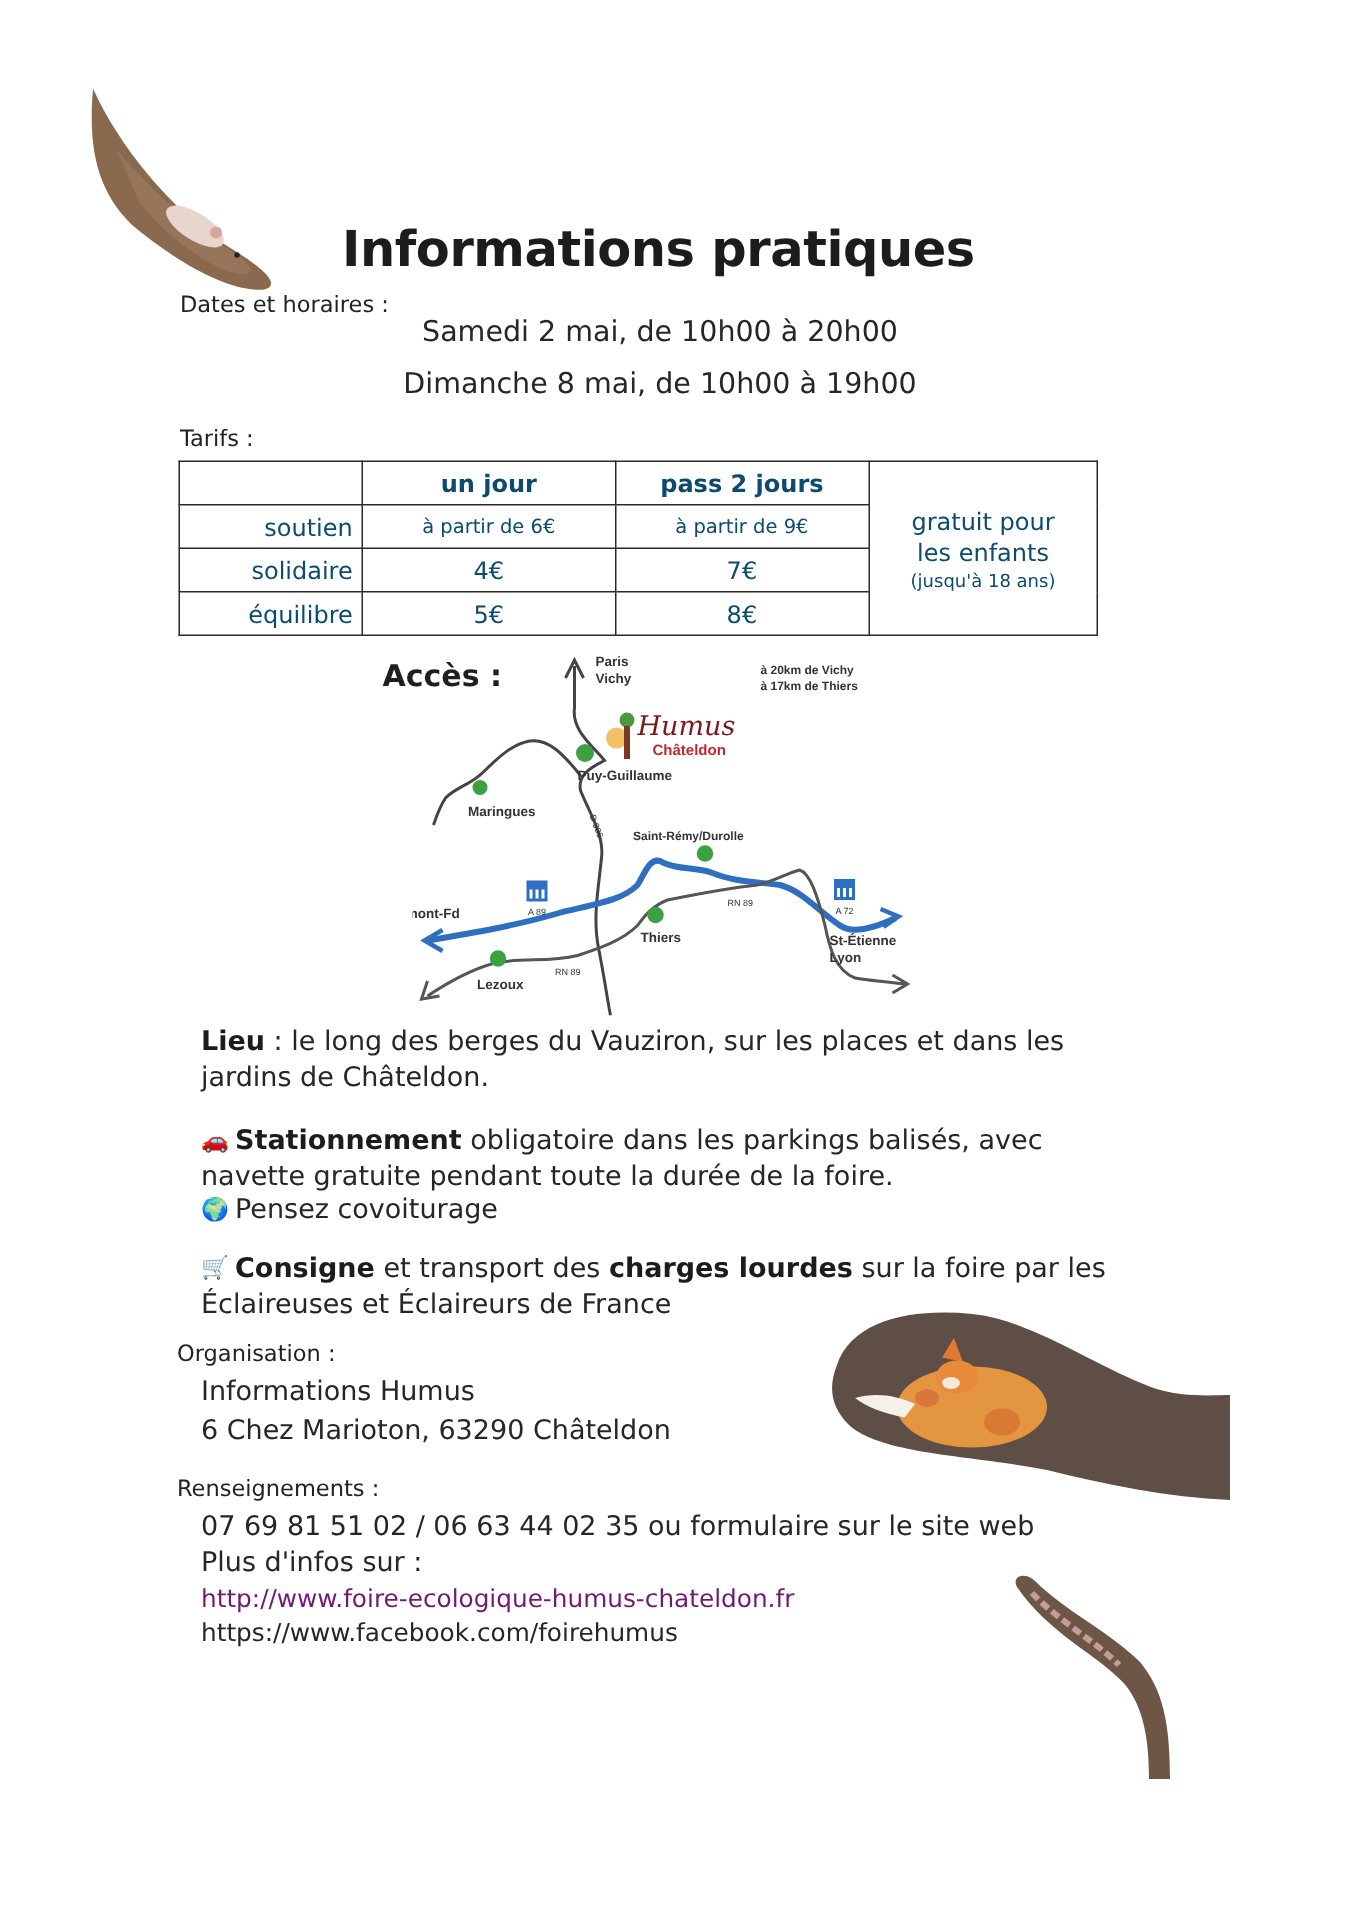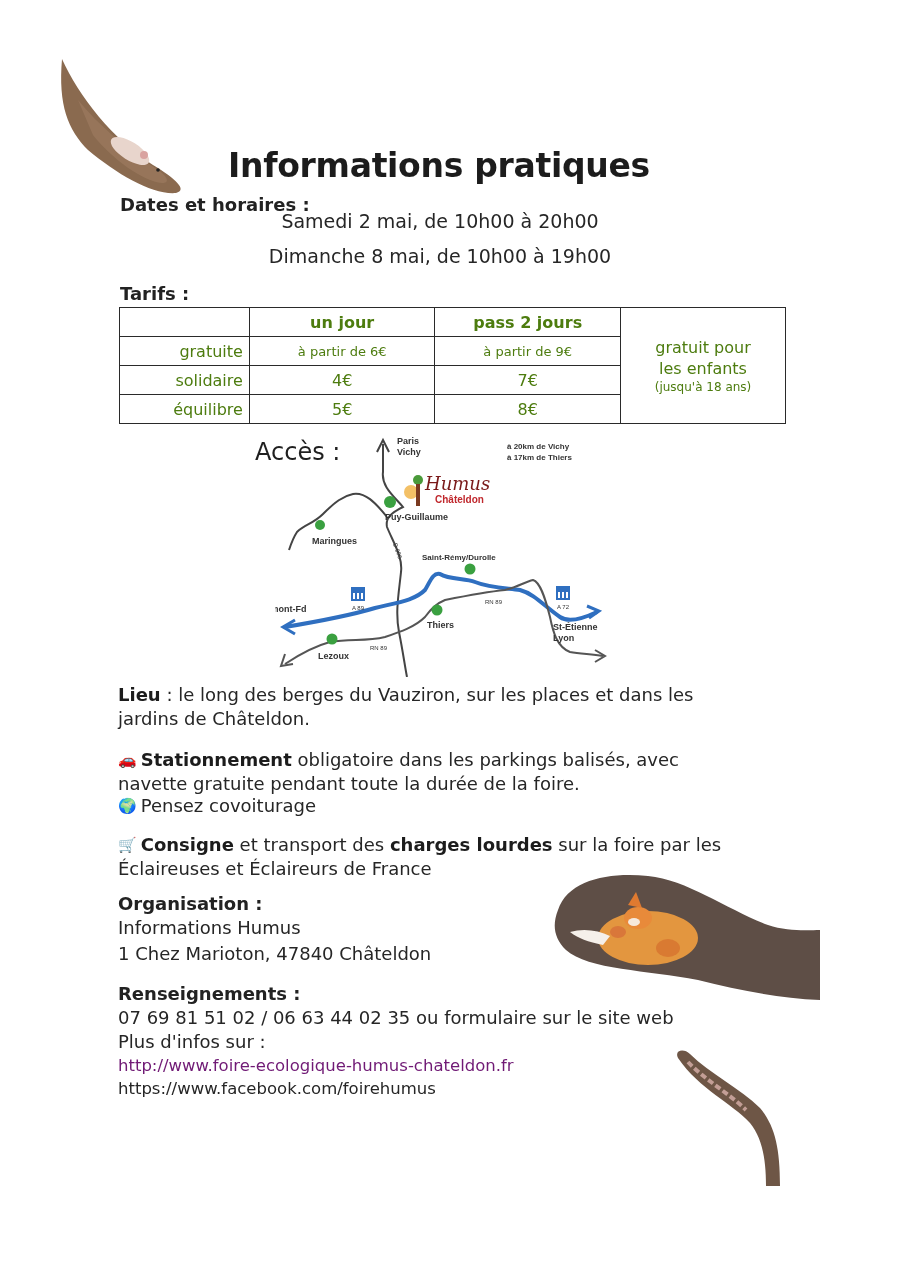--- a/index.html
+++ b/index.html
@@ -11,7 +11,7 @@
   
   .title { left: 228px; top: 122px; font-size: 33px; font-weight: bold; letter-spacing: -0.3px; color: #1c1c1c; margin-top: 24px; }
 
-  .h2 { font-size: 18px; font-weight: bold; color: #222; }
+  .h2 { font-size: 15px; font-weight: normal; color: #222; }
   .body-text { font-size: 18px; color: #262626; line-height: 24px; }
 
   .dates-head { left: 120px; top: 194px; }

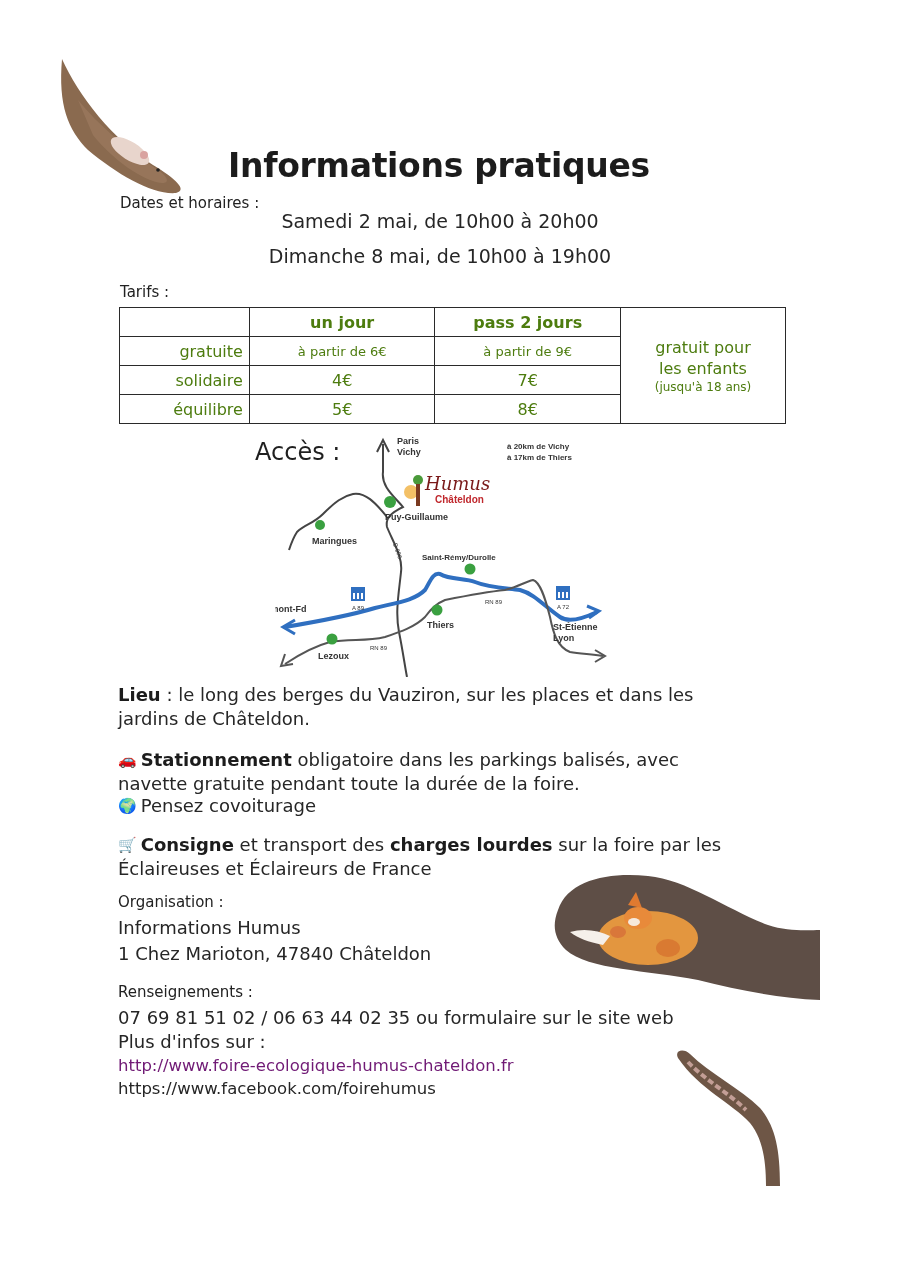--- a/index.html
+++ b/index.html
@@ -21,7 +21,7 @@
 
   .tarifs-head { left: 120px; top: 283px; }
 
-  table.prices { position: absolute; left: 119px; top: 307px; border-collapse: collapse; width: 667px; font-size: 16px; color: #4d7c0f; }
+  table.prices { position: absolute; left: 119px; top: 307px; border-collapse: collapse; width: 613px; font-size: 16px; color: #0c4a6e; }
   table.prices td { border: 1.5px solid #2a2a2a; height: 29px; padding: 0 6px; }
   table.prices td.row-label { text-align: right; width: 126px; font-size: 16px; }
   table.prices td.hdr { text-align: center; font-weight: bold; font-size: 16px; }

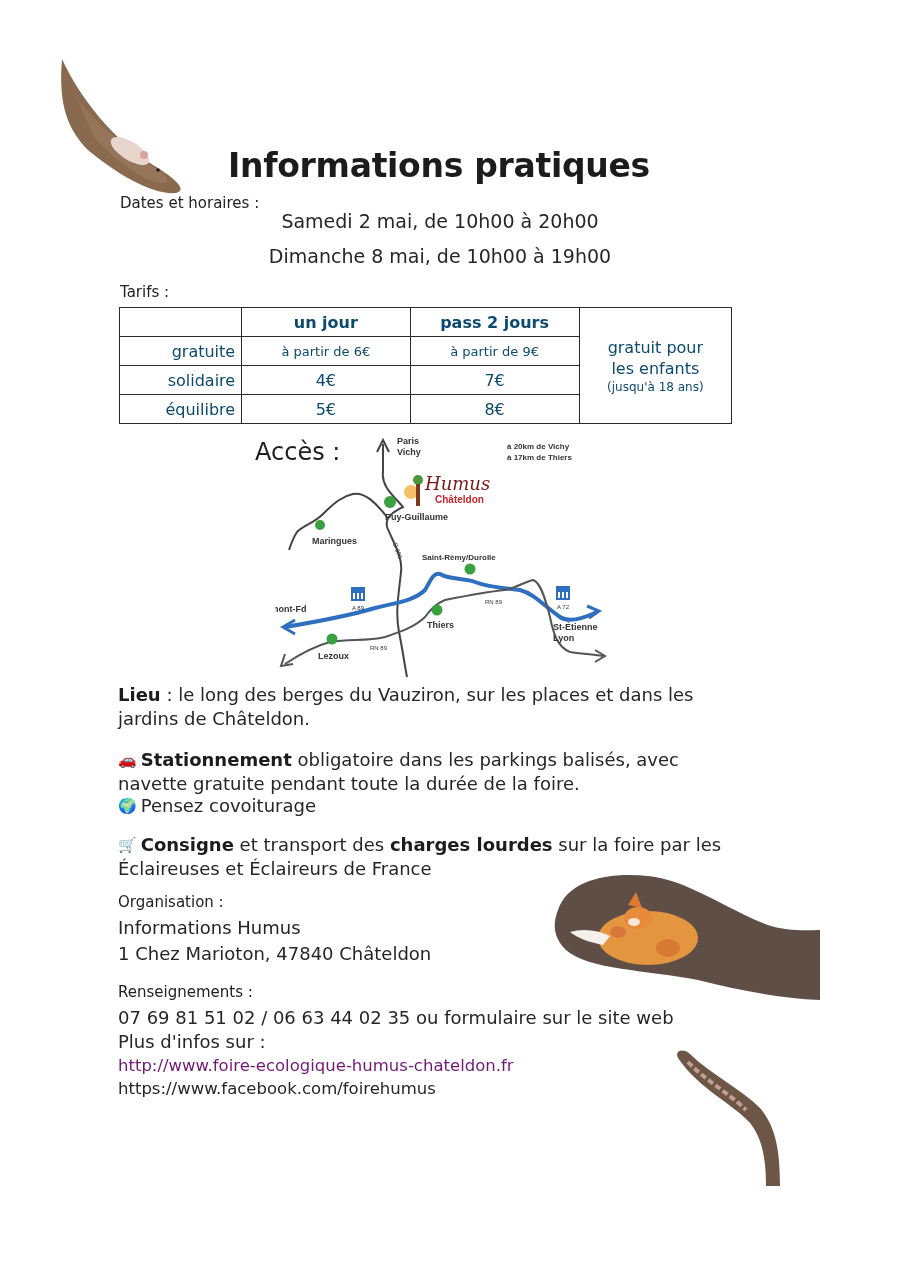--- a/index.html
+++ b/index.html
@@ -85,7 +85,7 @@
     </td>
   </tr>
   <tr>
-    <td class="row-label">gratuite</td>
+    <td class="row-label">soutien</td>
     <td class="val small">à partir de 6€</td>
     <td class="val small">à partir de 9€</td>
   </tr>

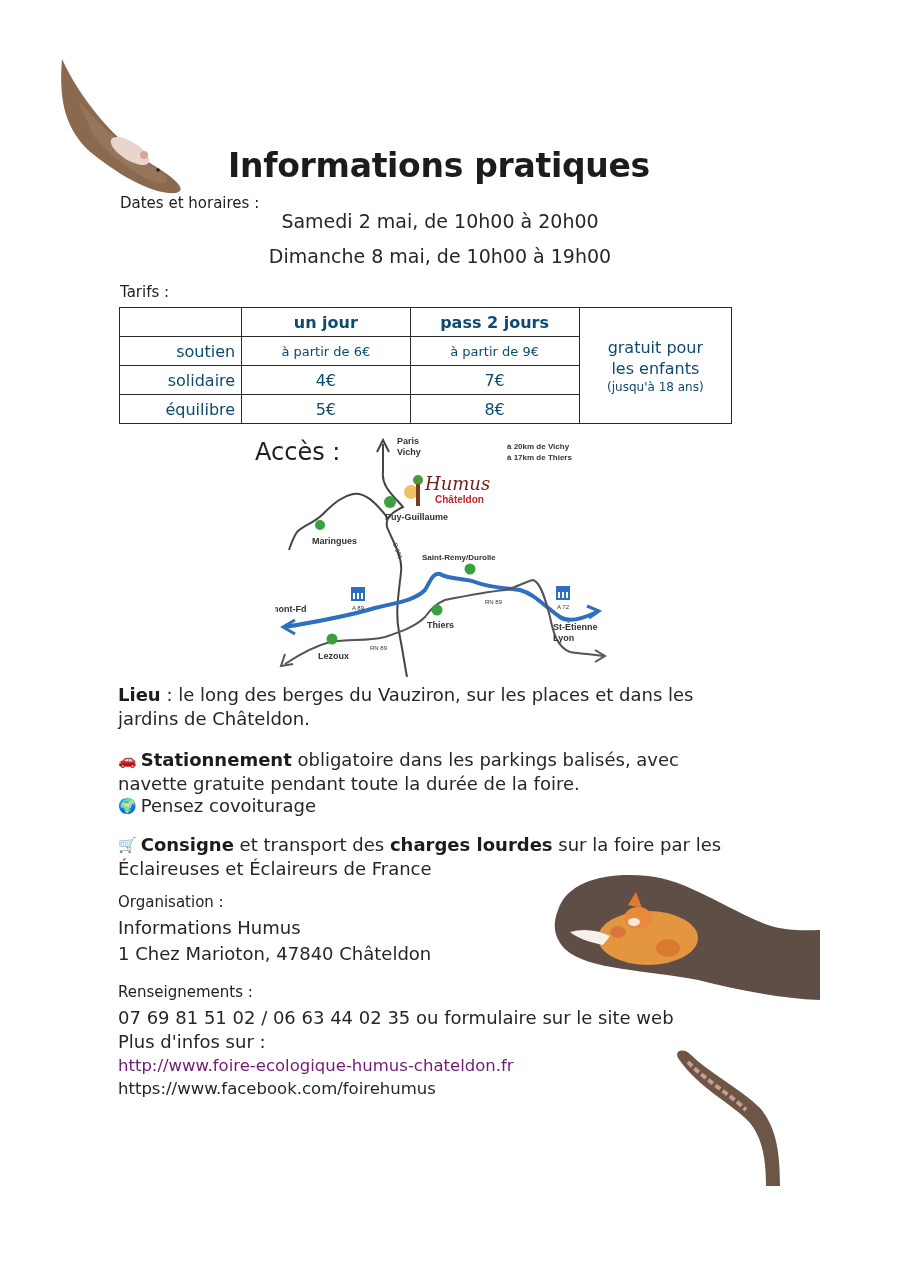--- a/index.html
+++ b/index.html
@@ -31,7 +31,7 @@
   table.prices td.kids { text-align: center; width: 160px; line-height: 21px; font-size: 16px; }
   table.prices td.kids .kids-small { display: block; font-size: 12px; line-height: 16px; }
 
-  .acces-head { left: 255px; top: 438px; font-size: 24px; font-weight: normal; }
+  .acces-head { left: 255px; top: 438px; font-size: 20px; font-weight: bold; }
 
   .map { left: 275px; top: 432px; width: 340px; height: 245px; }
 

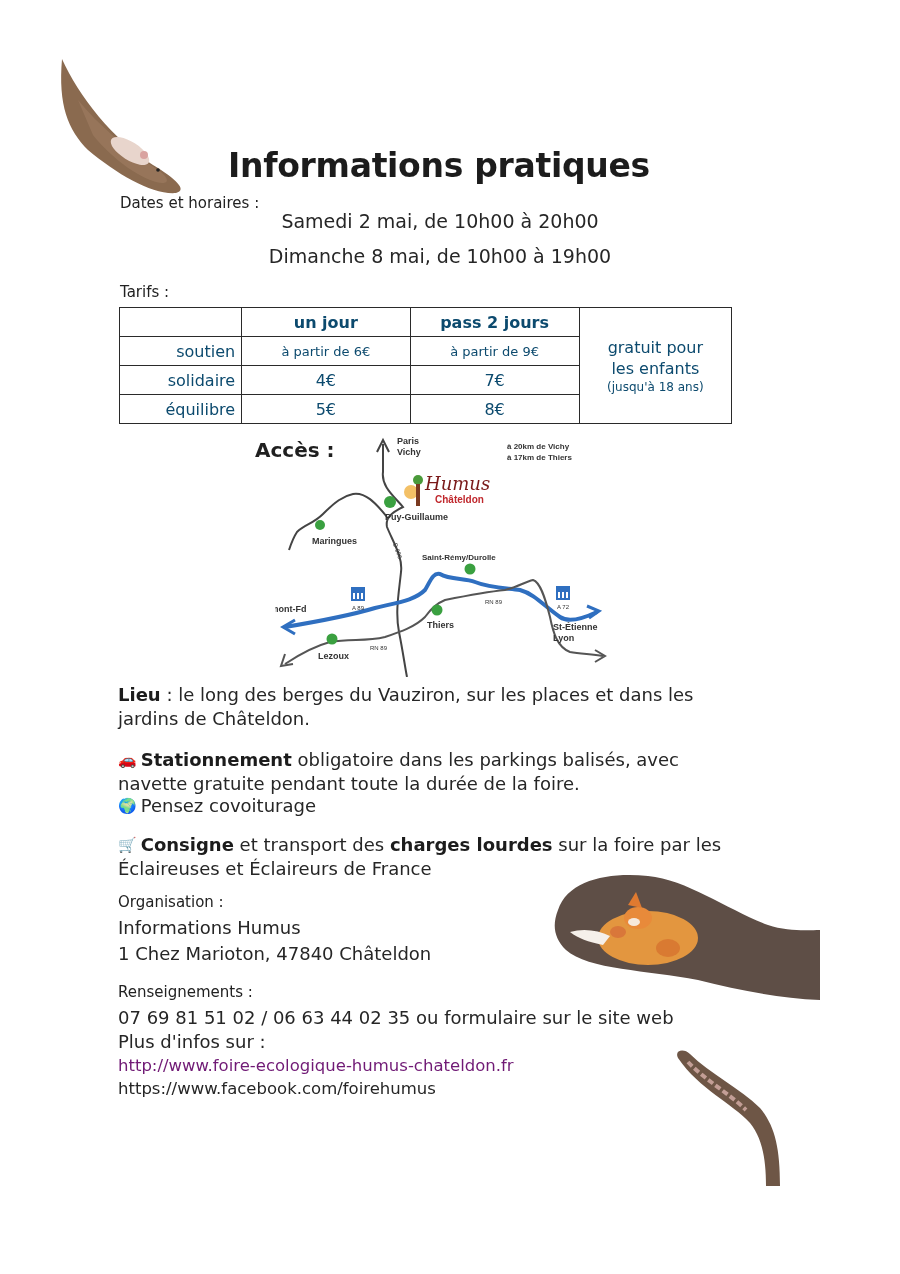--- a/index.html
+++ b/index.html
@@ -12,7 +12,7 @@
   .title { left: 228px; top: 122px; font-size: 33px; font-weight: bold; letter-spacing: -0.3px; color: #1c1c1c; margin-top: 24px; }
 
   .h2 { font-size: 15px; font-weight: normal; color: #222; }
-  .body-text { font-size: 18px; color: #262626; line-height: 24px; }
+  .body-text { font-size: 18px; color: #262626; line-height: 24px; margin-left: 16px; }
 
   .dates-head { left: 120px; top: 194px; }
   .date-line { font-size: 19px; color: #262626; text-align: center; width: 460px; left: 210px; }

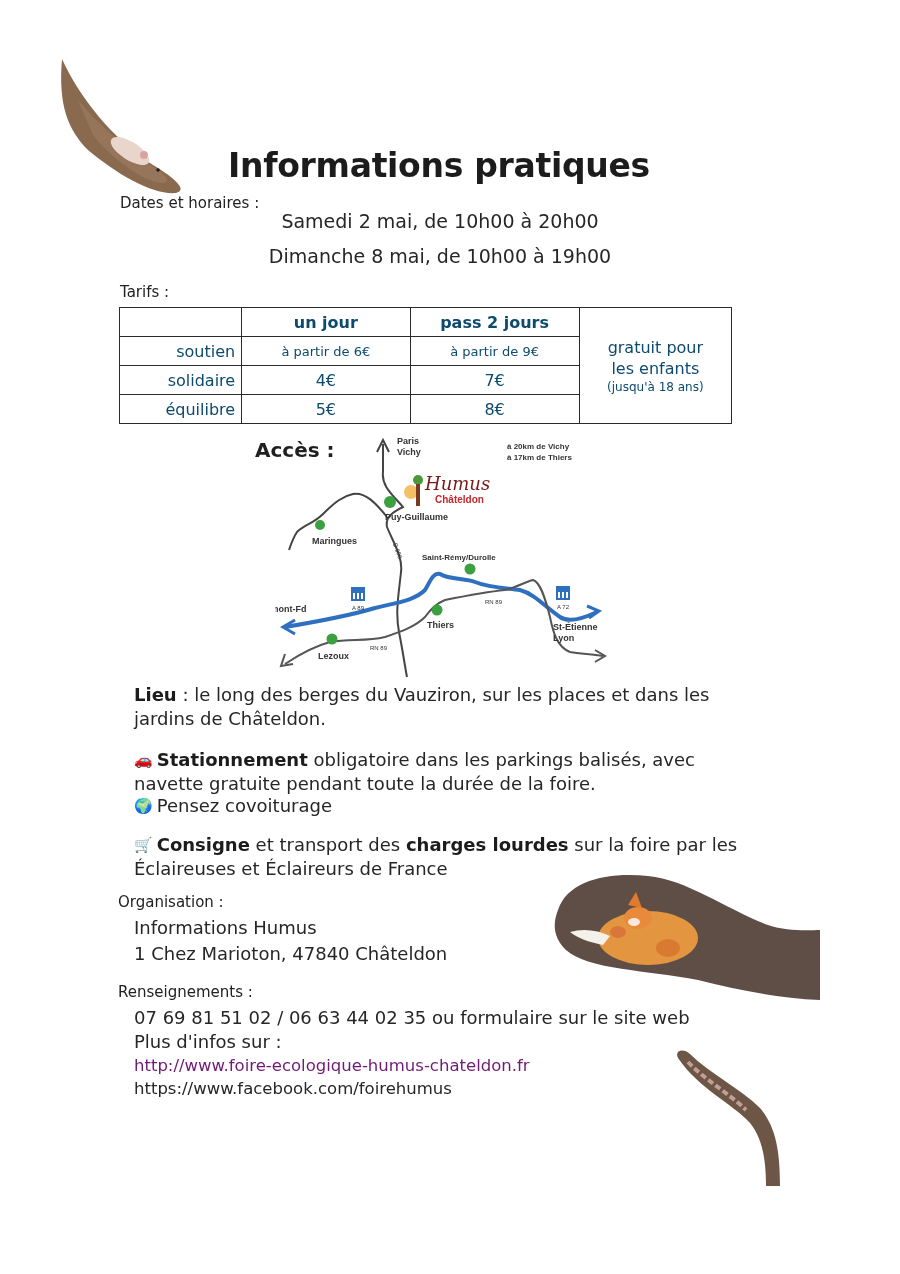--- a/index.html
+++ b/index.html
@@ -183,7 +183,7 @@
 
 <div class="abs h2 org-head">Organisation :</div>
 <div class="abs body-text org-l1">Informations Humus</div>
-<div class="abs body-text org-l2">1 Chez Marioton, 47840 Châteldon</div>
+<div class="abs body-text org-l2">6 Chez Marioton, 63290 Châteldon</div>
 
 <div class="abs h2 rens-head">Renseignements :</div>
 <div class="abs body-text rens-l1">07 69 81 51 02 / 06 63 44 02 35 ou formulaire sur le site web</div>

